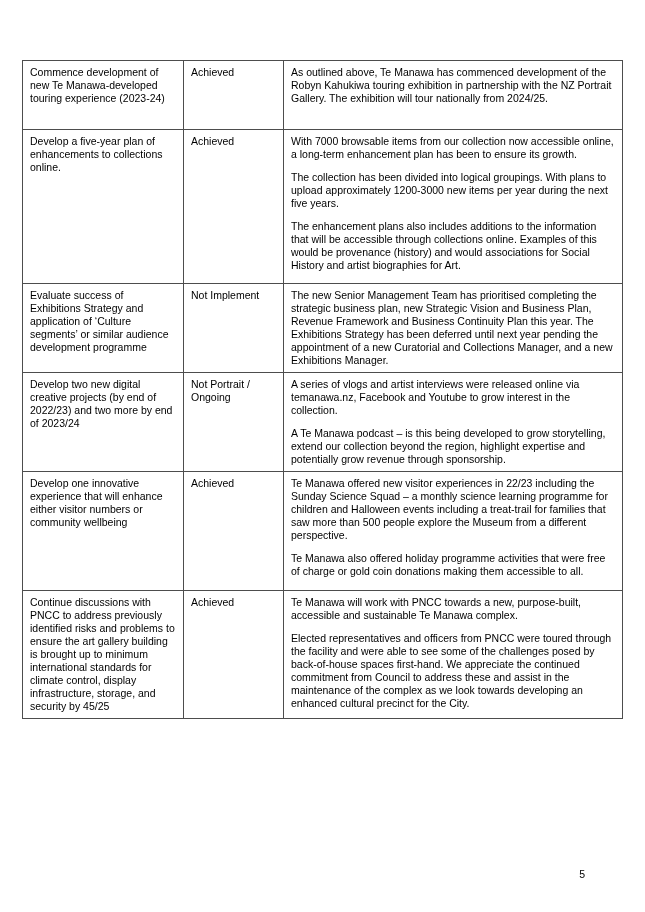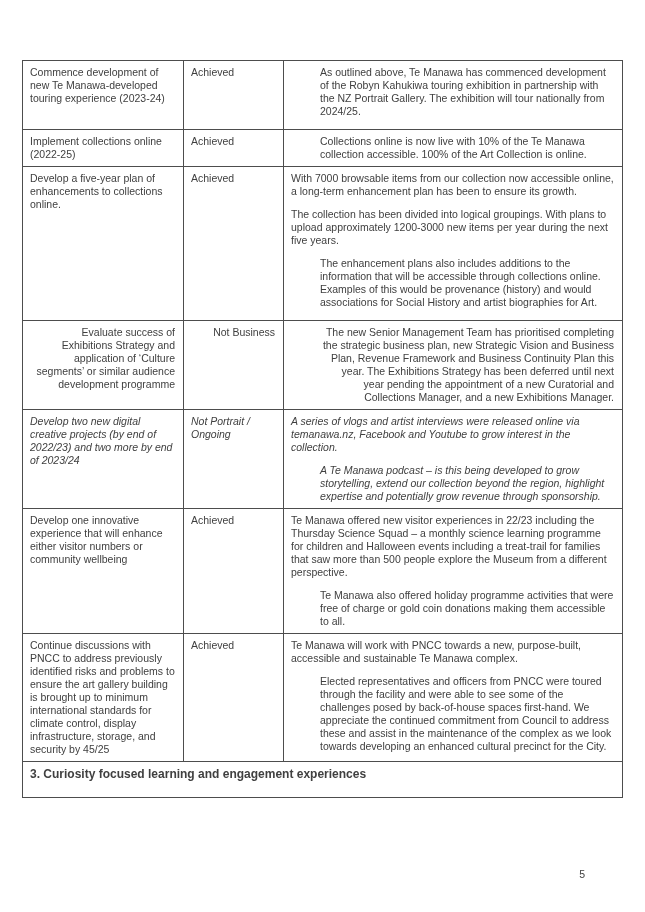--- a/index.html
+++ b/index.html
@@ -13,7 +13,7 @@
     height: 912px;
     background: #ffffff;
     font-family: "Liberation Sans", sans-serif;
-    color: #404040;
+    color: #000000;
     overflow: hidden;
   }
   table.report-table {

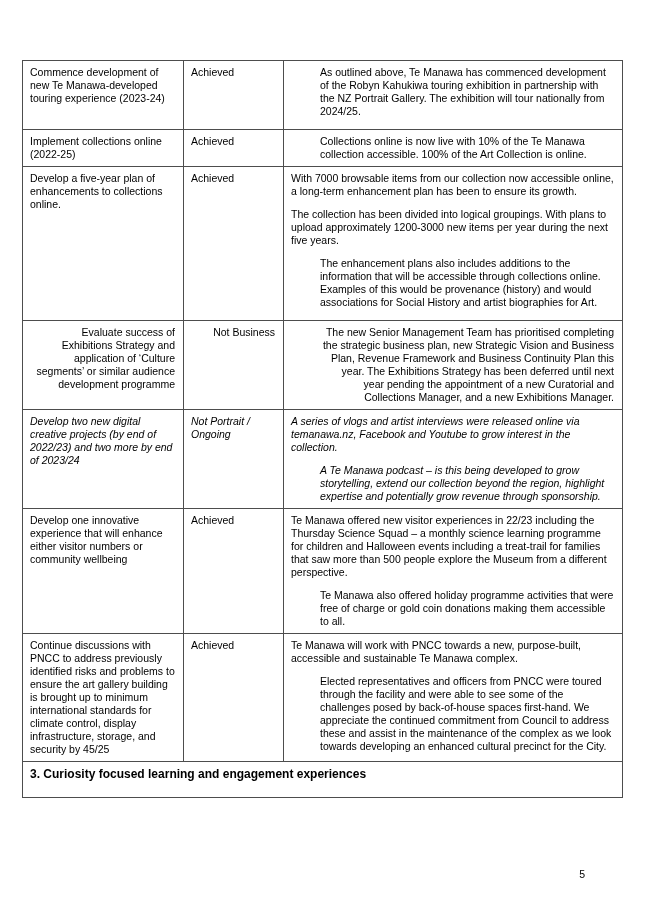--- a/index.html
+++ b/index.html
@@ -37,7 +37,7 @@
   col.c-comment   { width: 339px; }
 
   td .cell-par { margin: 0 0 10px 0; }
-  td .cell-par:last-child { margin-bottom: 0; margin-left: 29px; }
+  td .cell-par:last-child { margin-bottom: 0; }
 
   tr.r0 > td { height: 58px; }
   tr.r1 > td { height: 26px; }

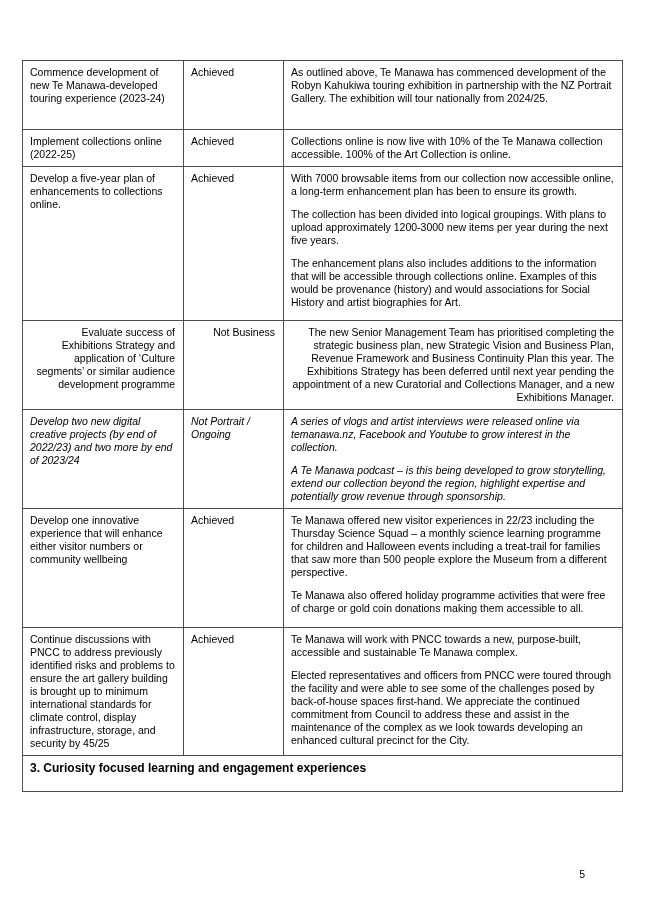--- a/index.html
+++ b/index.html
@@ -84,13 +84,6 @@
           <p class="cell-par">As outlined above, Te Manawa has commenced development of the Robyn Kahukiwa touring exhibition in partnership with the NZ Portrait Gallery. The exhibition will tour nationally from 2024/25.</p>
         </td>
       </tr>
-      <tr class="r1">
-        <td>Implement collections online (2022-25)</td>
-        <td>Achieved</td>
-        <td>
-          <p class="cell-par">Collections online is now live with 10% of the Te Manawa collection accessible. 100% of the Art Collection is online.</p>
-        </td>
-      </tr>
       <tr class="r2">
         <td>Develop a five-year plan of enhancements to collections online.</td>
         <td>Achieved</td>

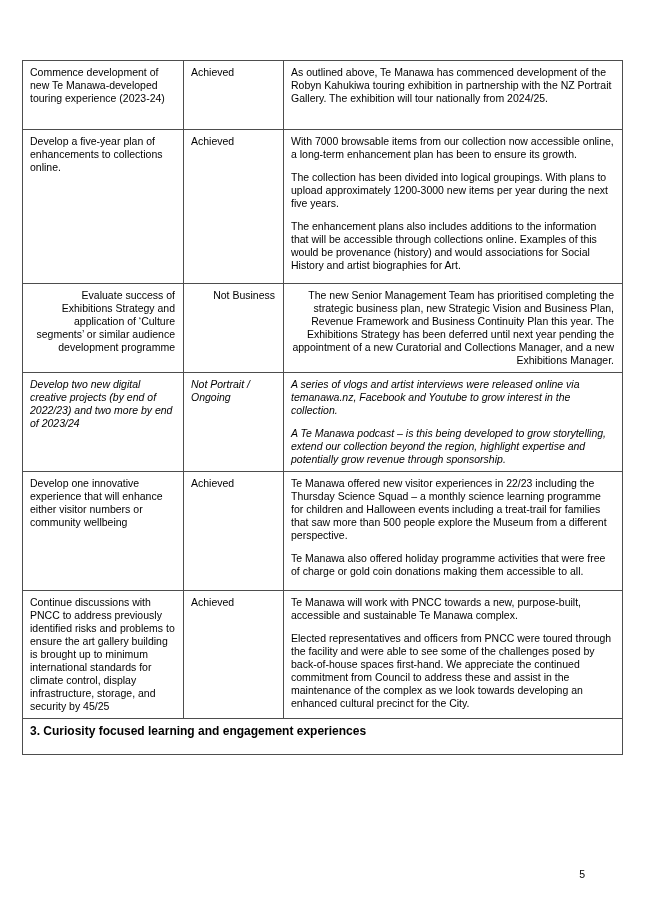--- a/index.html
+++ b/index.html
@@ -42,7 +42,7 @@
   tr.r0 > td { height: 58px; }
   tr.r1 > td { height: 26px; }
   tr.r2 > td { height: 143px; }
-  tr.r3 > td { height: 75px; text-align: right; }
+  tr.r3 > td { height: 75px; }
   tr.r4 > td { height: 83px; font-style: italic; }
   tr.r5 > td { height: 108px; }
   tr.r6 > td { height: 116px; }

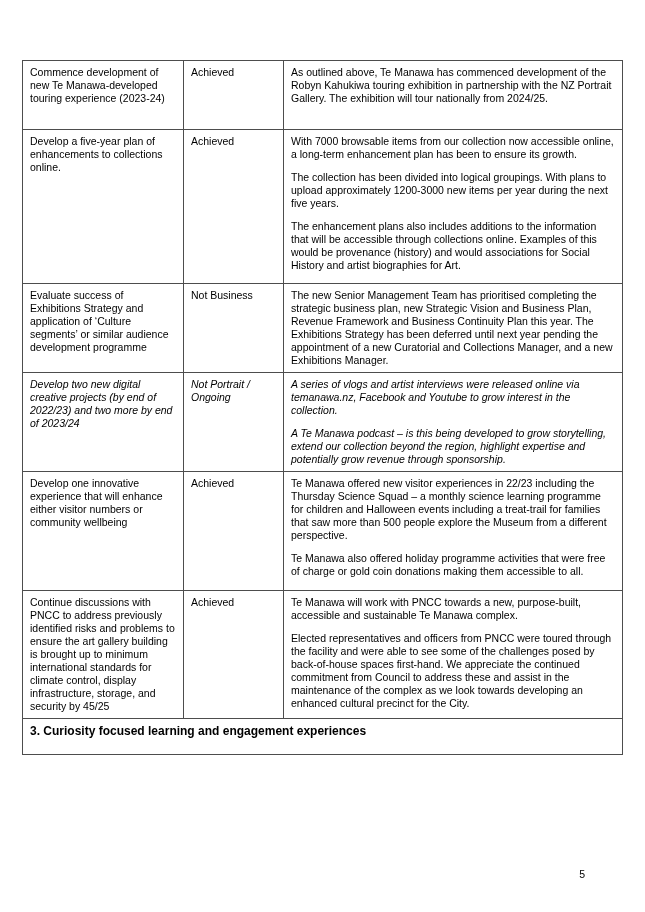--- a/index.html
+++ b/index.html
@@ -95,7 +95,7 @@
       </tr>
       <tr class="r3">
         <td>Evaluate success of Exhibitions Strategy and application of ‘Culture segments’ or similar audience development programme</td>
-        <td>Not Business</td>
+        <td>Not Implement</td>
         <td>
           <p class="cell-par">The new Senior Management Team has prioritised completing the strategic business plan, new Strategic Vision and Business Plan, Revenue Framework and Business Continuity Plan this year. The Exhibitions Strategy has been deferred until next year pending the appointment of a new Curatorial and Collections Manager, and a new Exhibitions Manager.</p>
         </td>

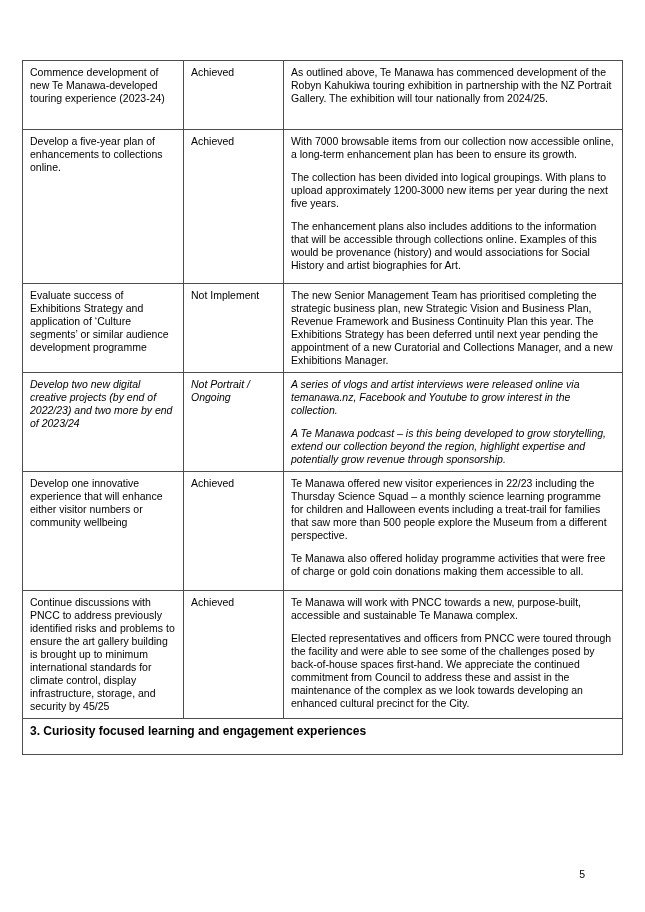--- a/index.html
+++ b/index.html
@@ -43,7 +43,7 @@
   tr.r1 > td { height: 26px; }
   tr.r2 > td { height: 143px; }
   tr.r3 > td { height: 75px; }
-  tr.r4 > td { height: 83px; font-style: italic; }
+  tr.r4 > td { height: 83px; }
   tr.r5 > td { height: 108px; }
   tr.r6 > td { height: 116px; }
 

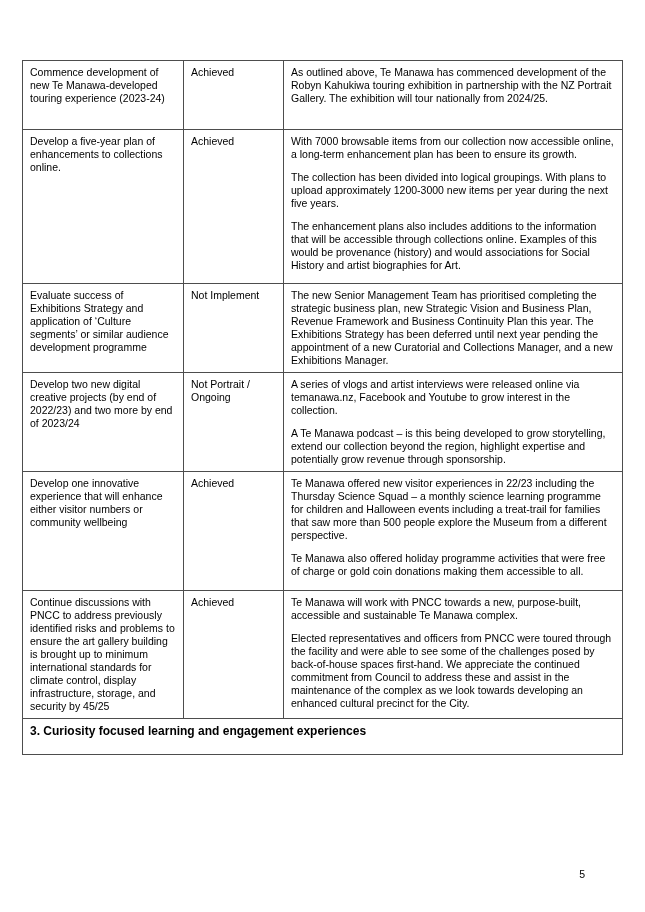--- a/index.html
+++ b/index.html
@@ -112,7 +112,7 @@
         <td>Develop one innovative experience that will enhance either visitor numbers or community wellbeing</td>
         <td>Achieved</td>
         <td>
-          <p class="cell-par">Te Manawa offered new visitor experiences in 22/23 including the Thursday Science Squad – a monthly science learning programme for children and Halloween events including a treat-trail for families that saw more than 500 people explore the Museum from a different perspective.</p>
+          <p class="cell-par">Te Manawa offered new visitor experiences in 22/23 including the Sunday Science Squad – a monthly science learning programme for children and Halloween events including a treat-trail for families that saw more than 500 people explore the Museum from a different perspective.</p>
           <p class="cell-par">Te Manawa also offered holiday programme activities that were free of charge or gold coin donations making them accessible to all.</p>
         </td>
       </tr>

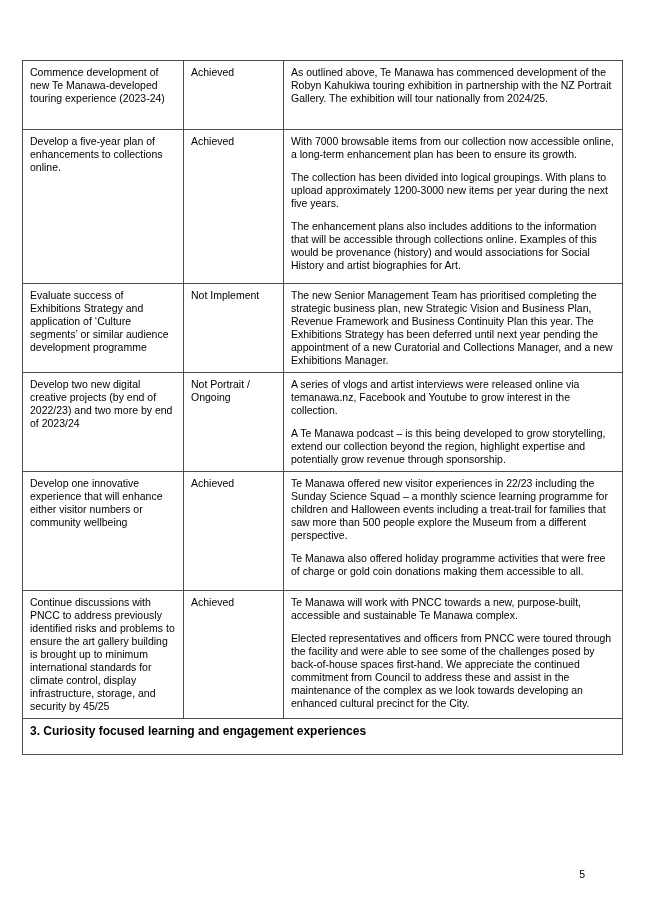--- a/index.html
+++ b/index.html
@@ -124,11 +124,6 @@
           <p class="cell-par">Elected representatives and officers from PNCC were toured through the facility and were able to see some of the challenges posed by back-of-house spaces first-hand. We appreciate the continued commitment from Council to address these and assist in the maintenance of the complex as we look towards developing an enhanced cultural precinct for the City.</p>
         </td>
       </tr>
-      <tr>
-        <td class="heading-cell" colspan="3">
-          <h3 class="section-heading">3. Curiosity focused learning and engagement experiences</h3>
-        </td>
-      </tr>
     </tbody>
   </table>
 

